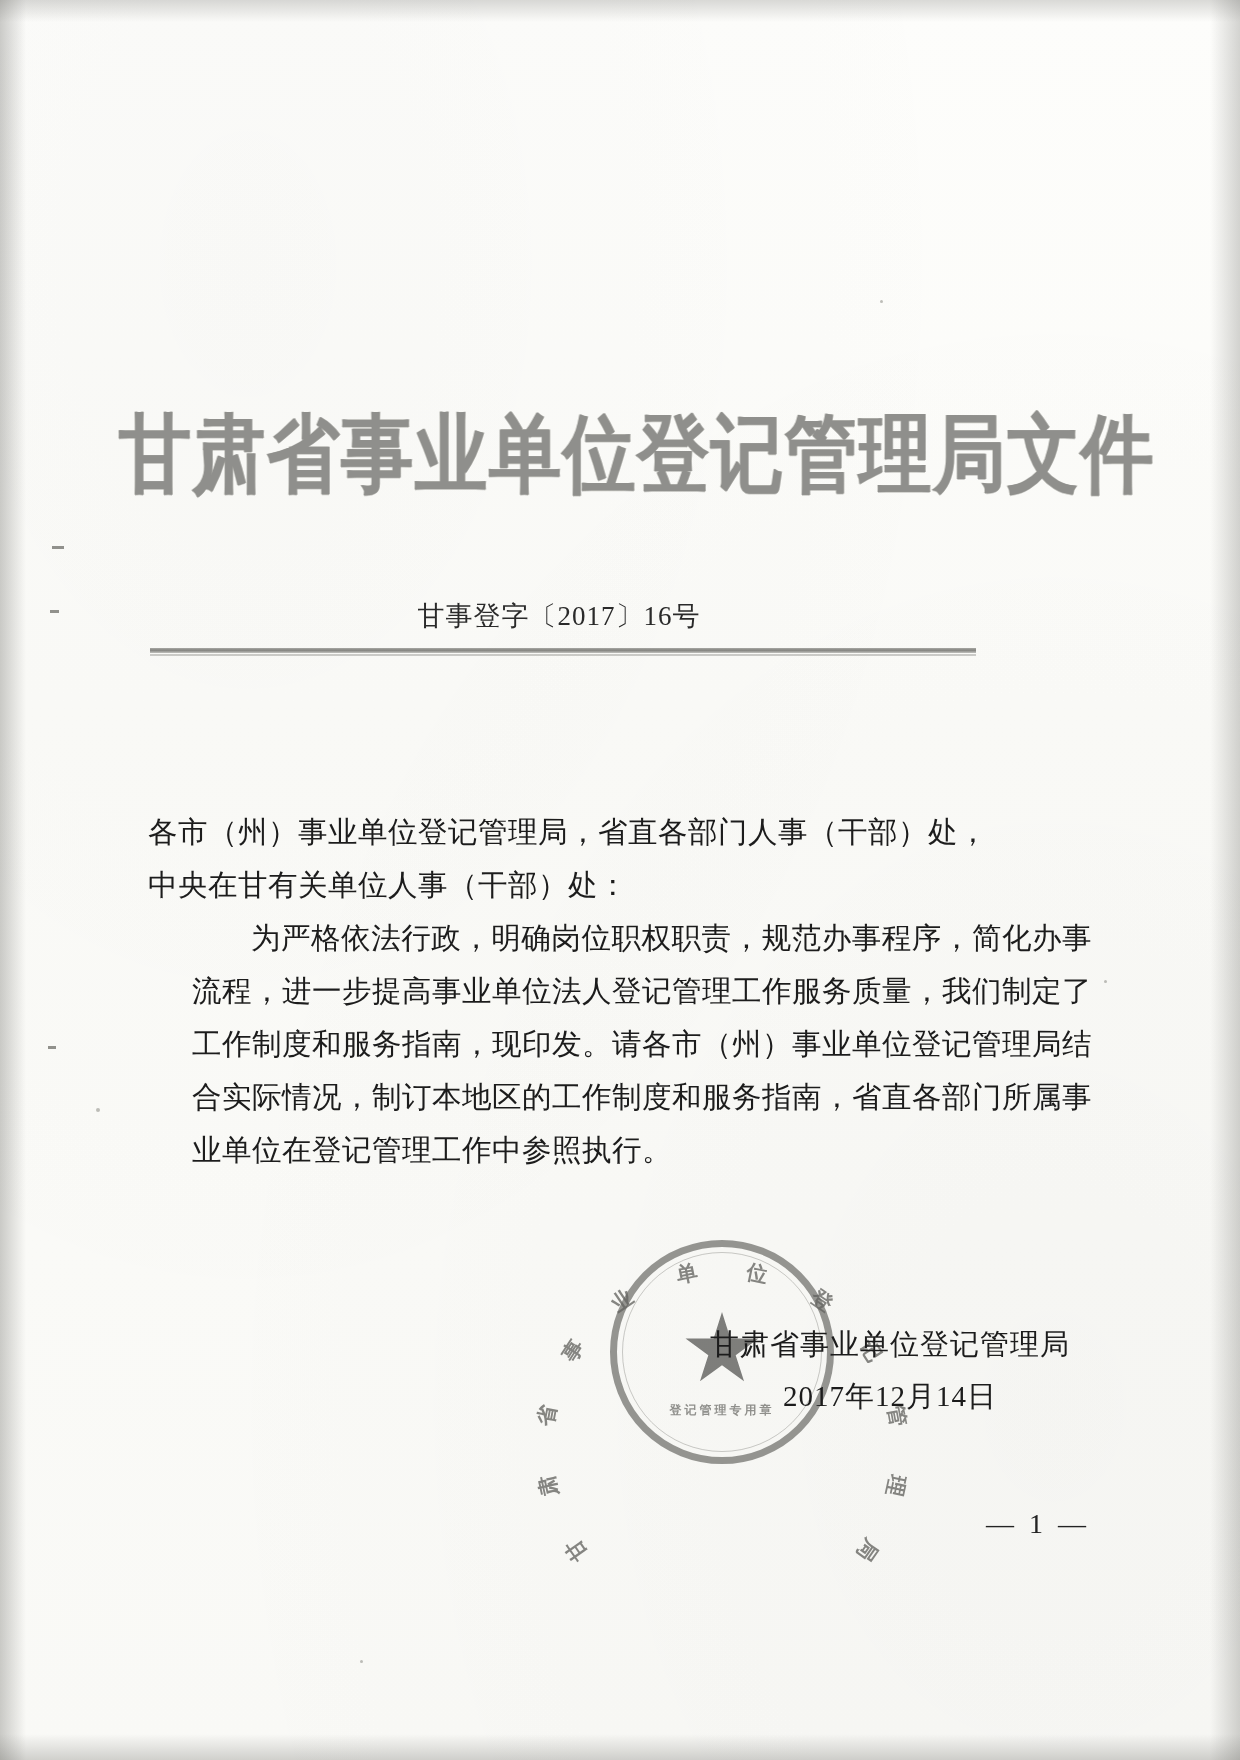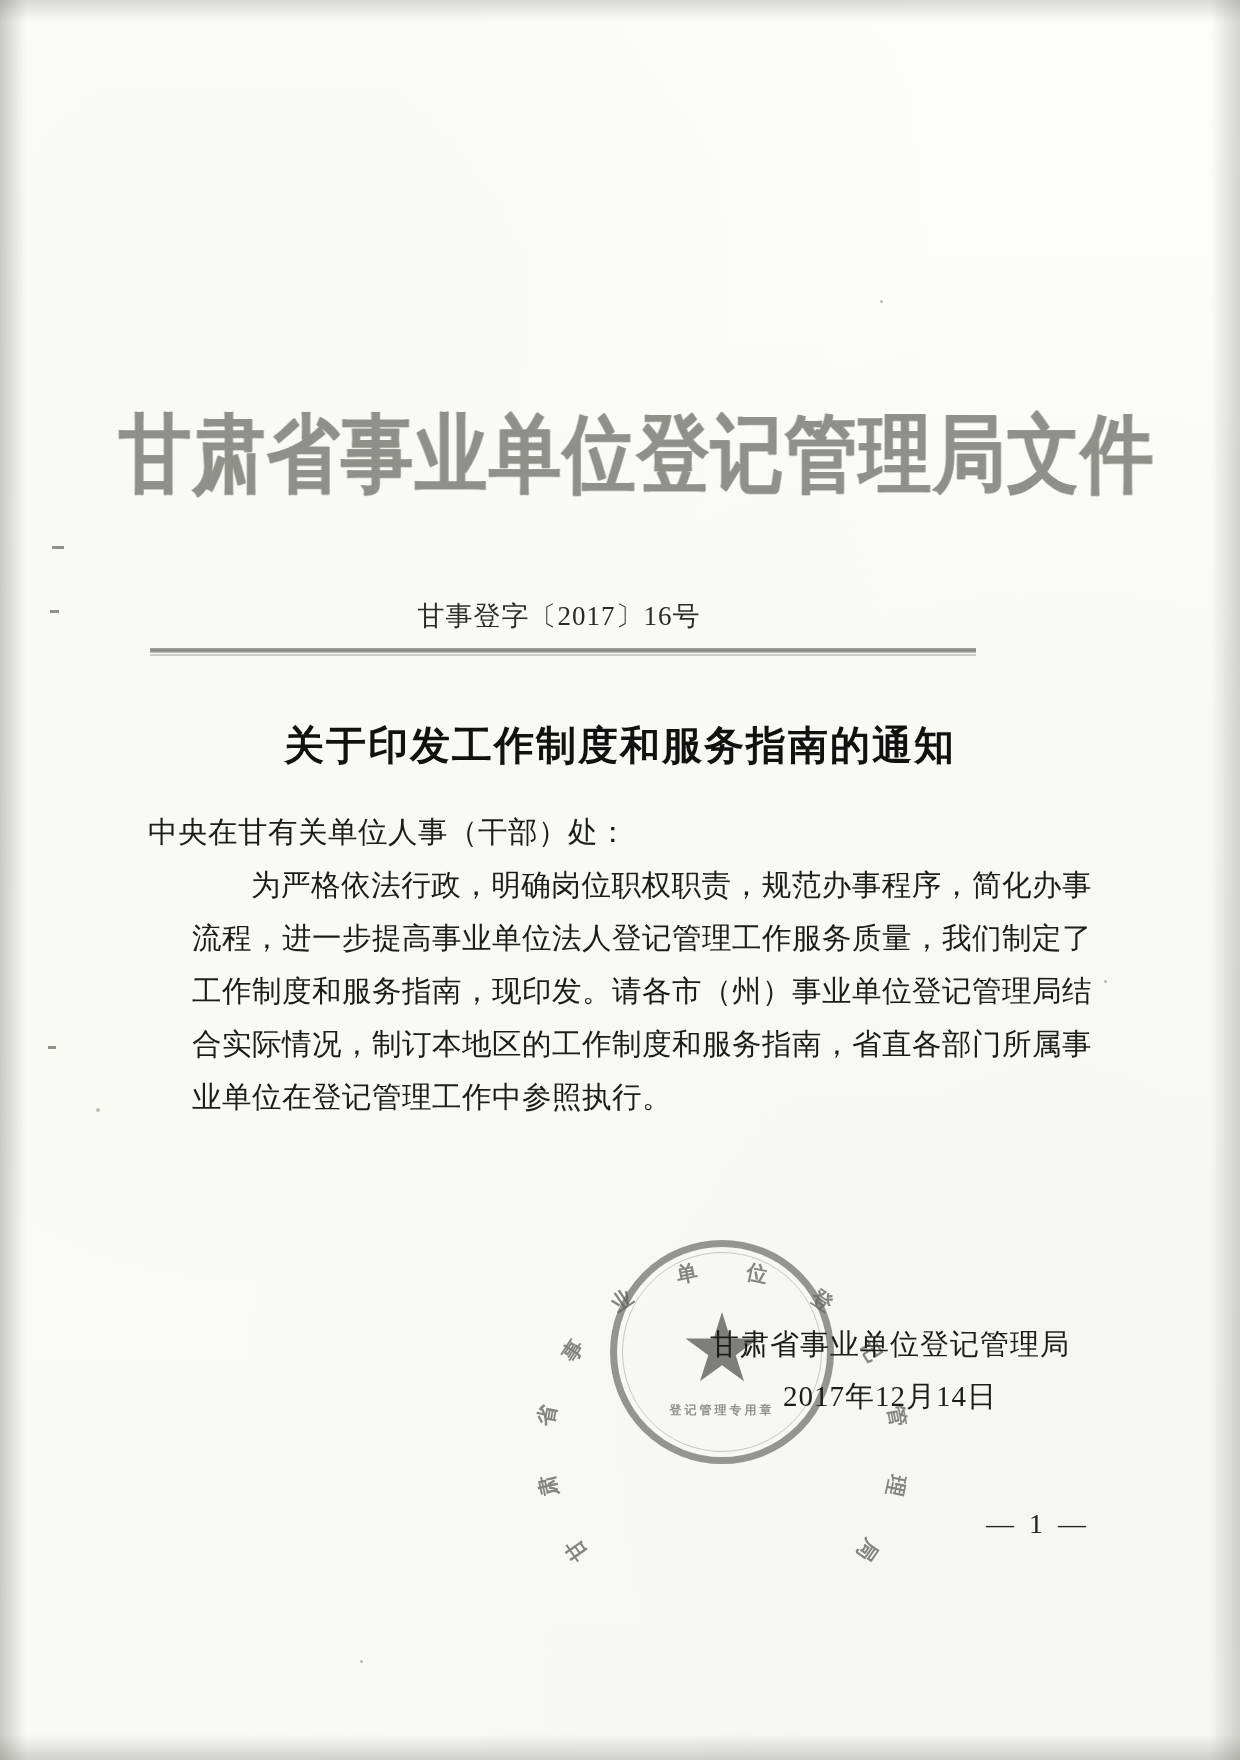--- a/index.html
+++ b/index.html
@@ -267,7 +267,6 @@
 
   <div id="rule"></div>
 
-  <div id="main-title">关于印发工作制度和服务指南的通知</div>
 
   <div id="body-text">
     <p class="addressee">中央在甘有关单位人事（干部）处：</p>

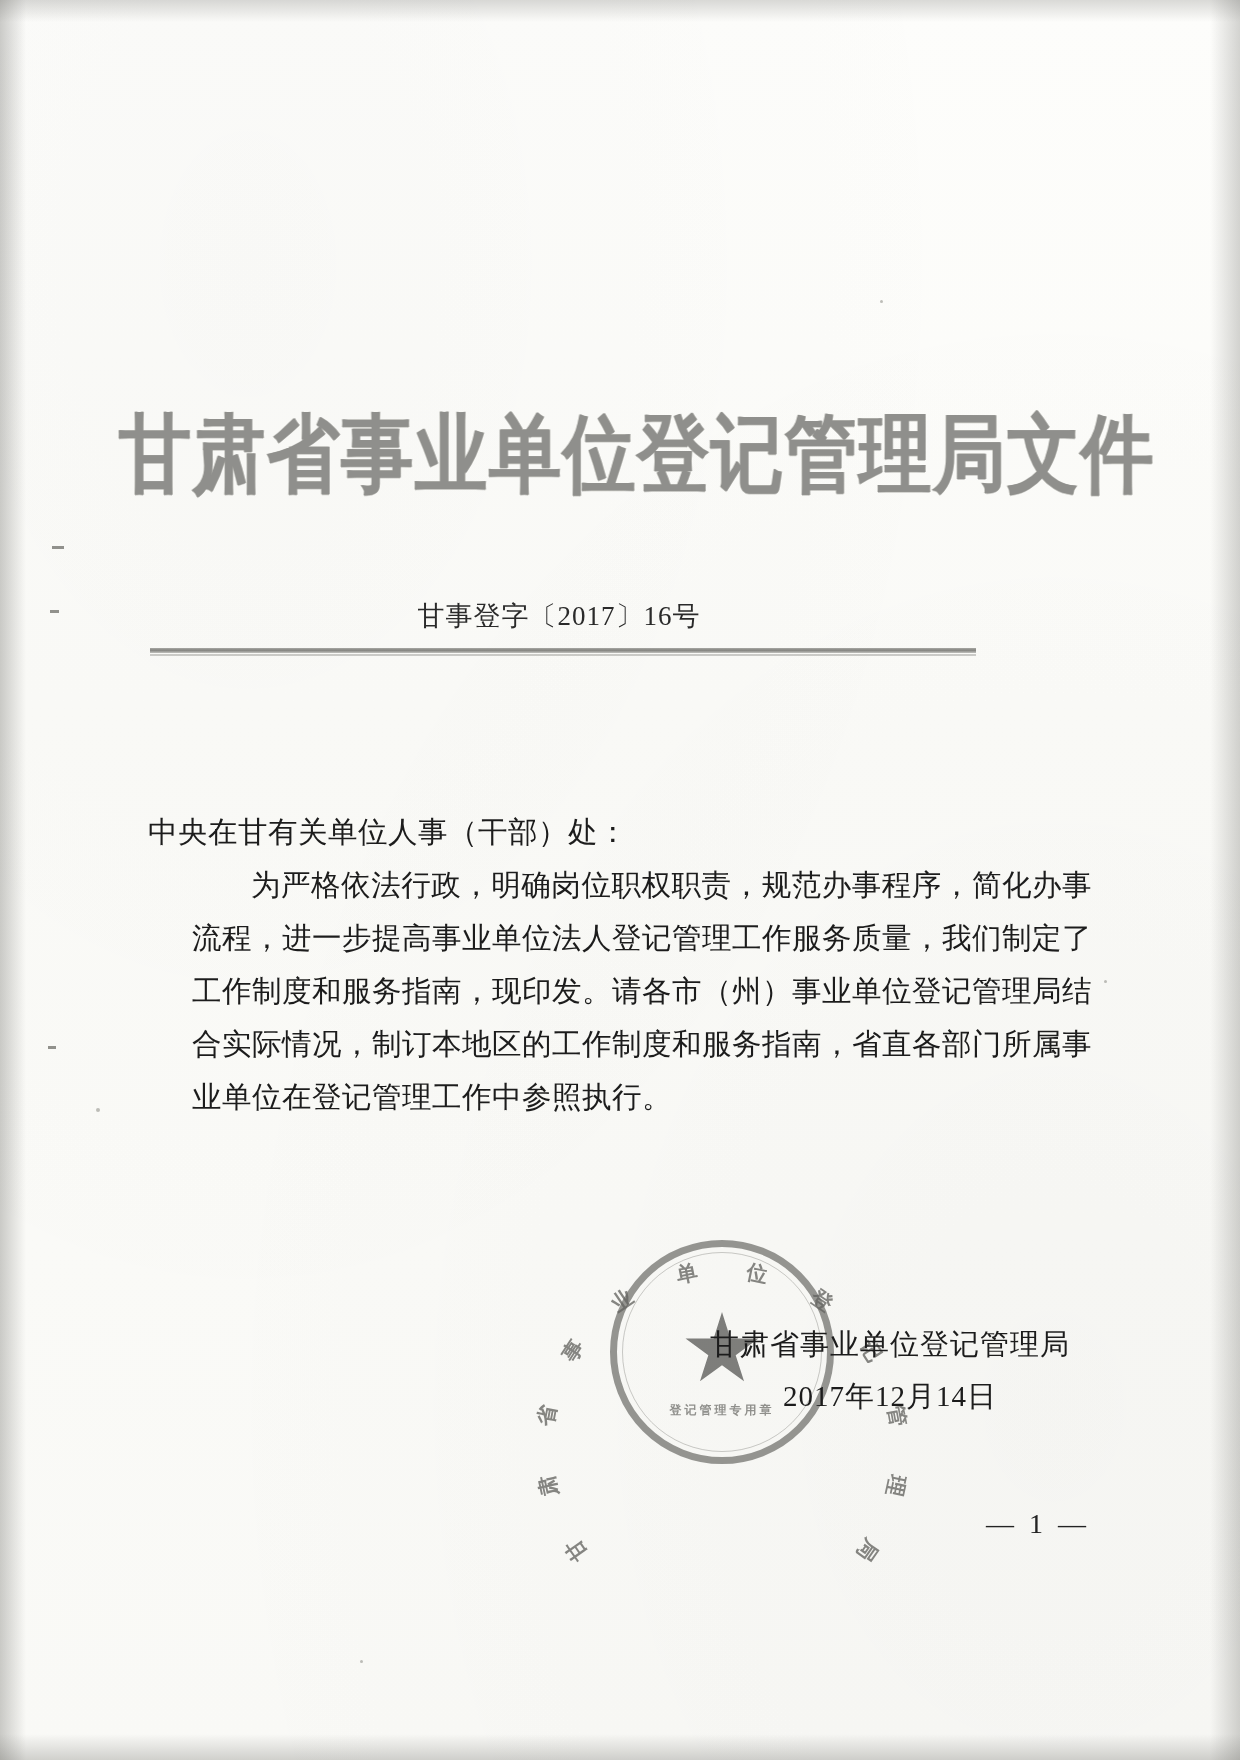--- a/index.html
+++ b/index.html
@@ -269,6 +269,7 @@
 
 
   <div id="body-text">
+    <p class="addressee">各市（州）事业单位登记管理局，省直各部门人事（干部）处，</p>
     <p class="addressee">中央在甘有关单位人事（干部）处：</p>
     <p class="indent">为严格依法行政，明确岗位职权职责，规范办事程序，简化办事流程，进一步提高事业单位法人登记管理工作服务质量，我们制定了工作制度和服务指南，现印发。请各市（州）事业单位登记管理局结合实际情况，制订本地区的工作制度和服务指南，省直各部门所属事业单位在登记管理工作中参照执行。</p>
   </div>

